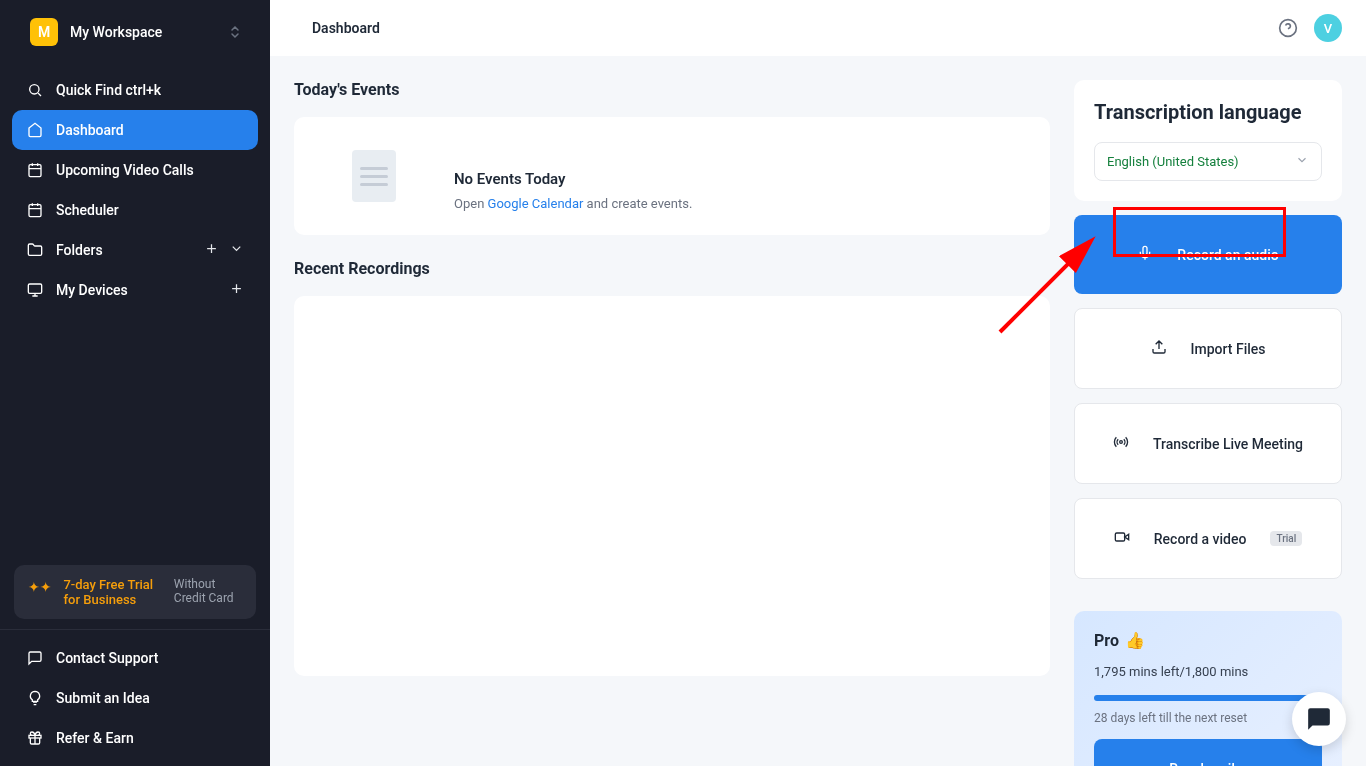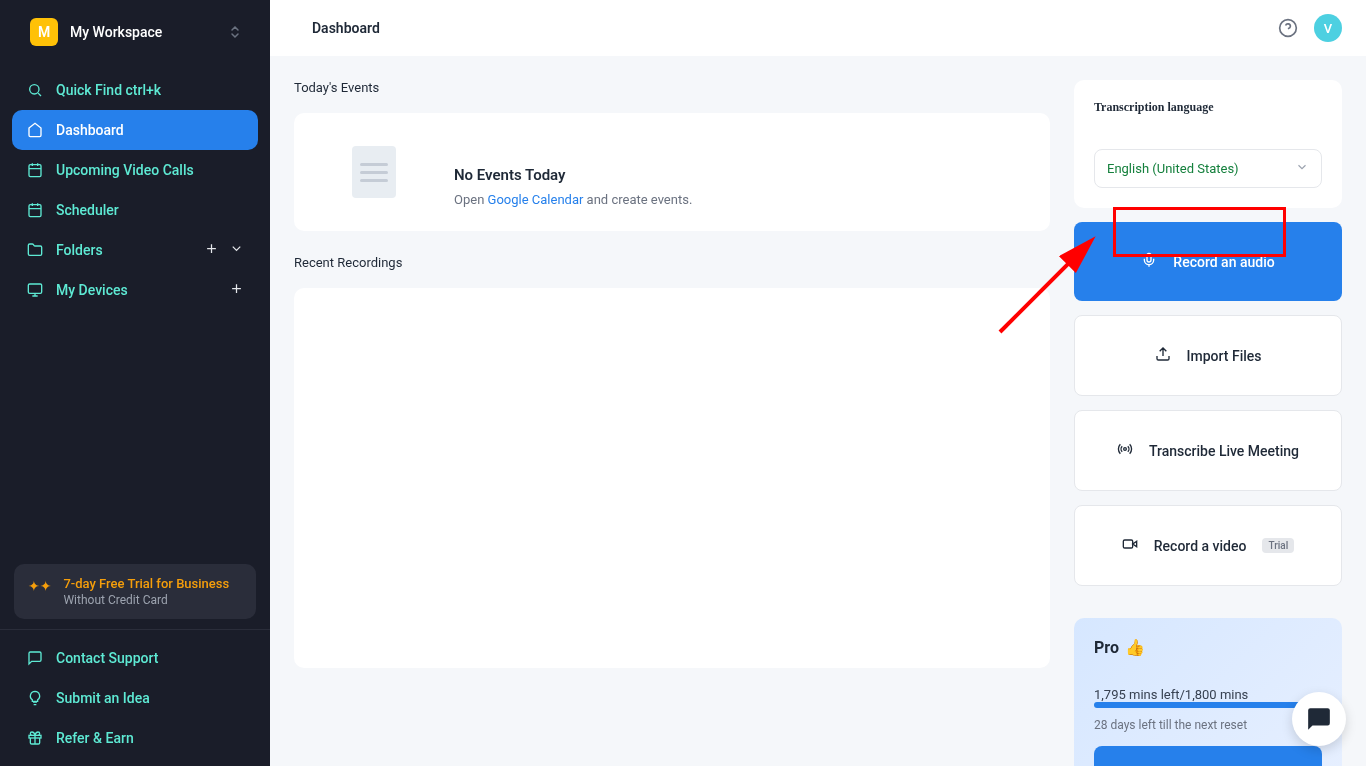--- a/index.html
+++ b/index.html
@@ -67,7 +67,7 @@
       align-items: center;
       padding: 11px 14px;
       gap: 12px;
-      color: #5eead4;
+      color: #ffffff;
       font-size: 14px;
       border-radius: 10px;
       cursor: pointer;

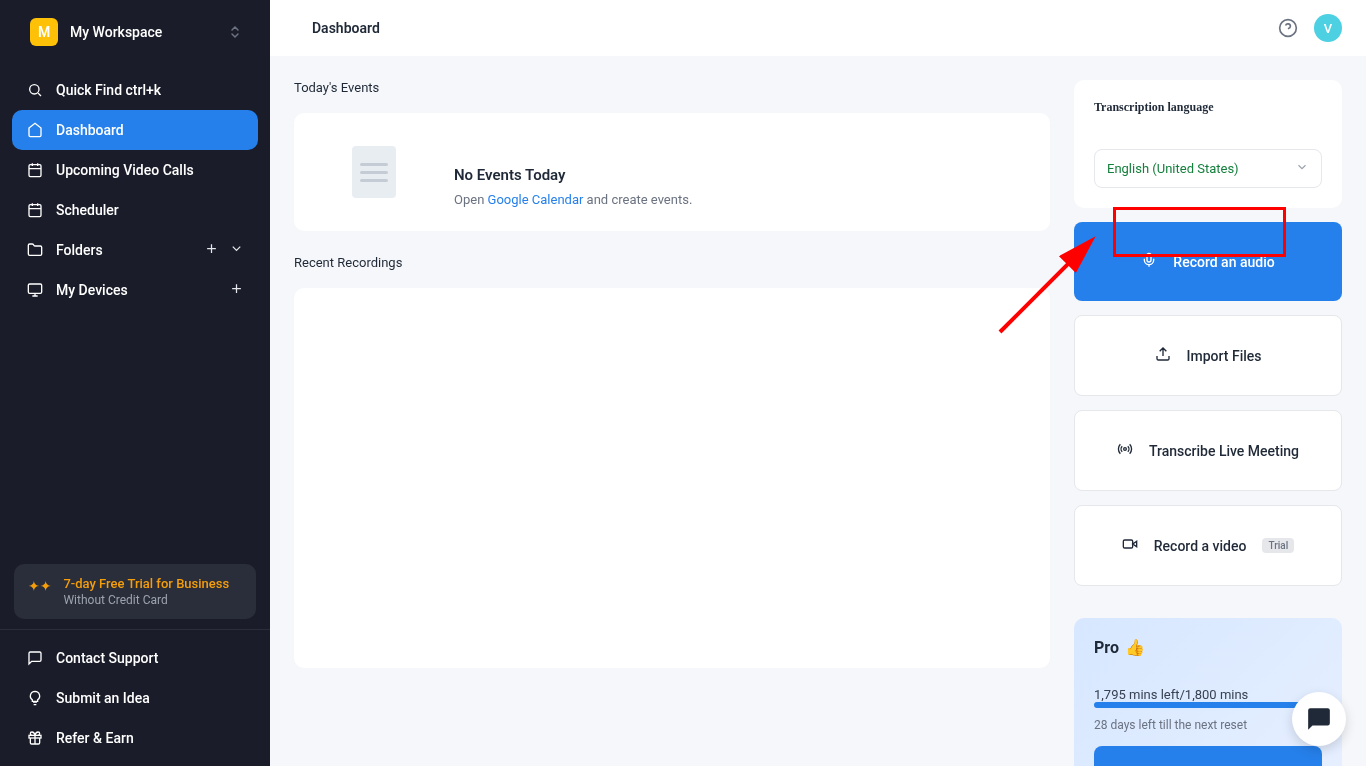--- a/index.html
+++ b/index.html
@@ -198,8 +198,8 @@
     }
     
     .section-title {
-      font-size: 13px;
-      font-weight: 400;
+      font-size: 16px;
+      font-weight: 700;
       color: #1f2937;
       margin-bottom: 18px;
     }

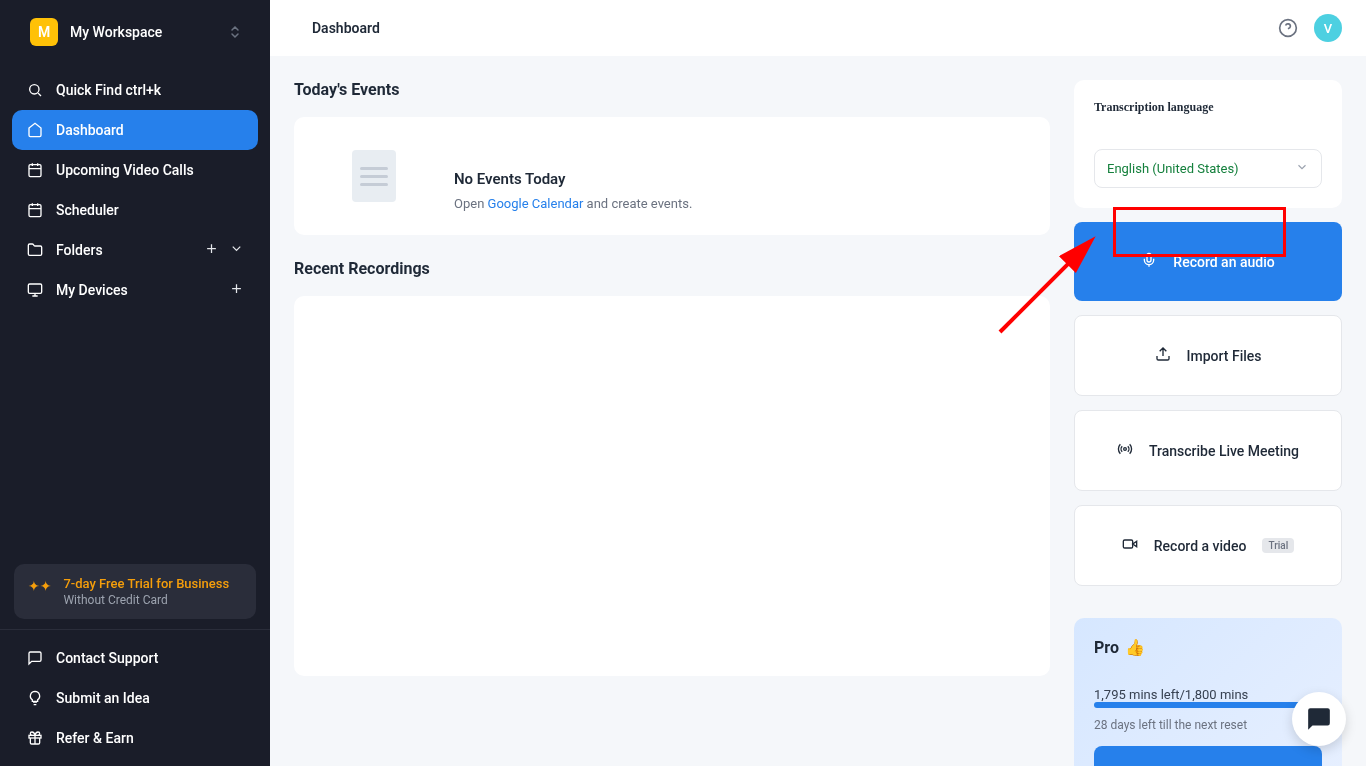--- a/index.html
+++ b/index.html
@@ -269,11 +269,10 @@
       padding: 20px;
     }
     .lang-title {
-      font-size: 12px;
+      font-size: 20px;
       font-weight: 700;
       color: #1f2937;
-      margin-bottom: 34px;
-      font-family: Liberation Serif, serif;
+      margin-bottom: 18px;
     }
     .lang-select {
       border: 1px solid #e5e7eb;

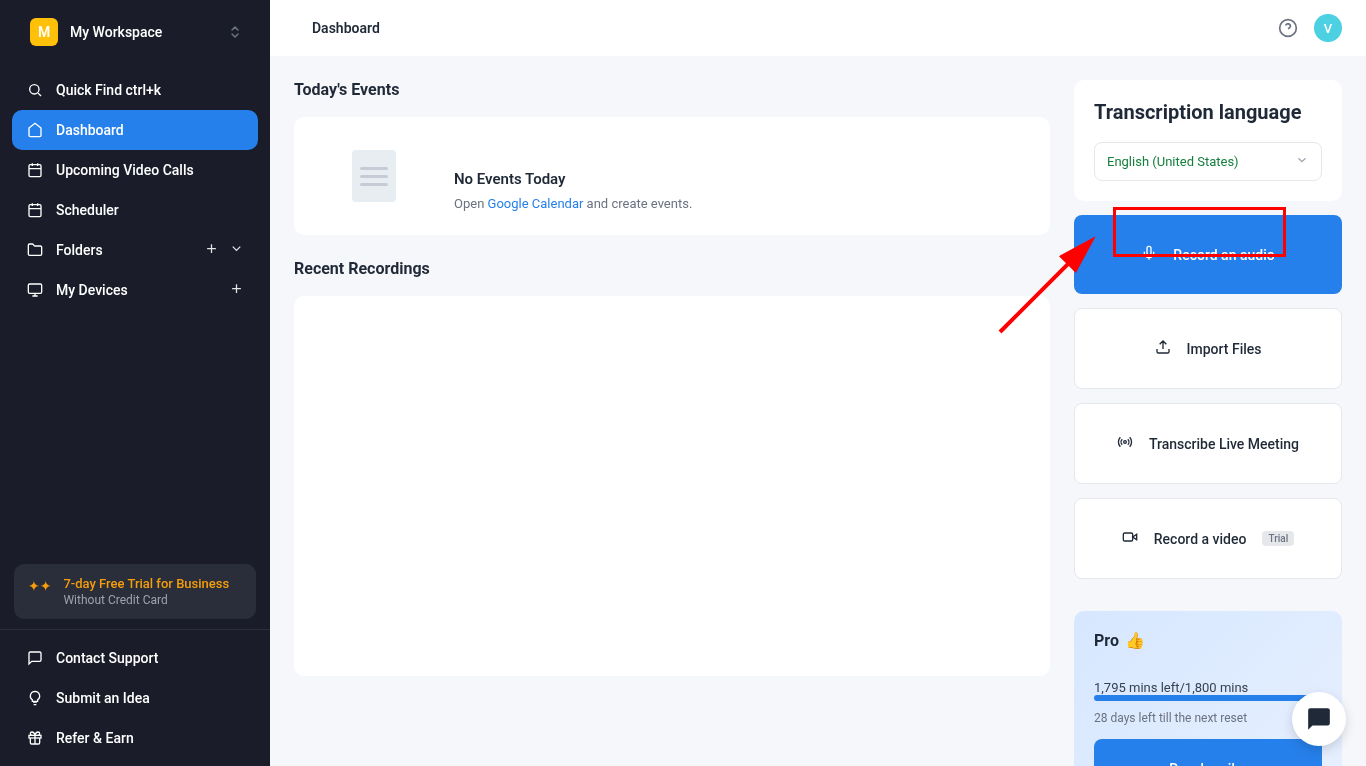--- a/index.html
+++ b/index.html
@@ -295,7 +295,7 @@
       display: flex;
       align-items: center;
       justify-content: center;
-      gap: 16px;
+      gap: 24px;
       cursor: pointer;
       border: 1px solid #e5e7eb;
       background: #fff;

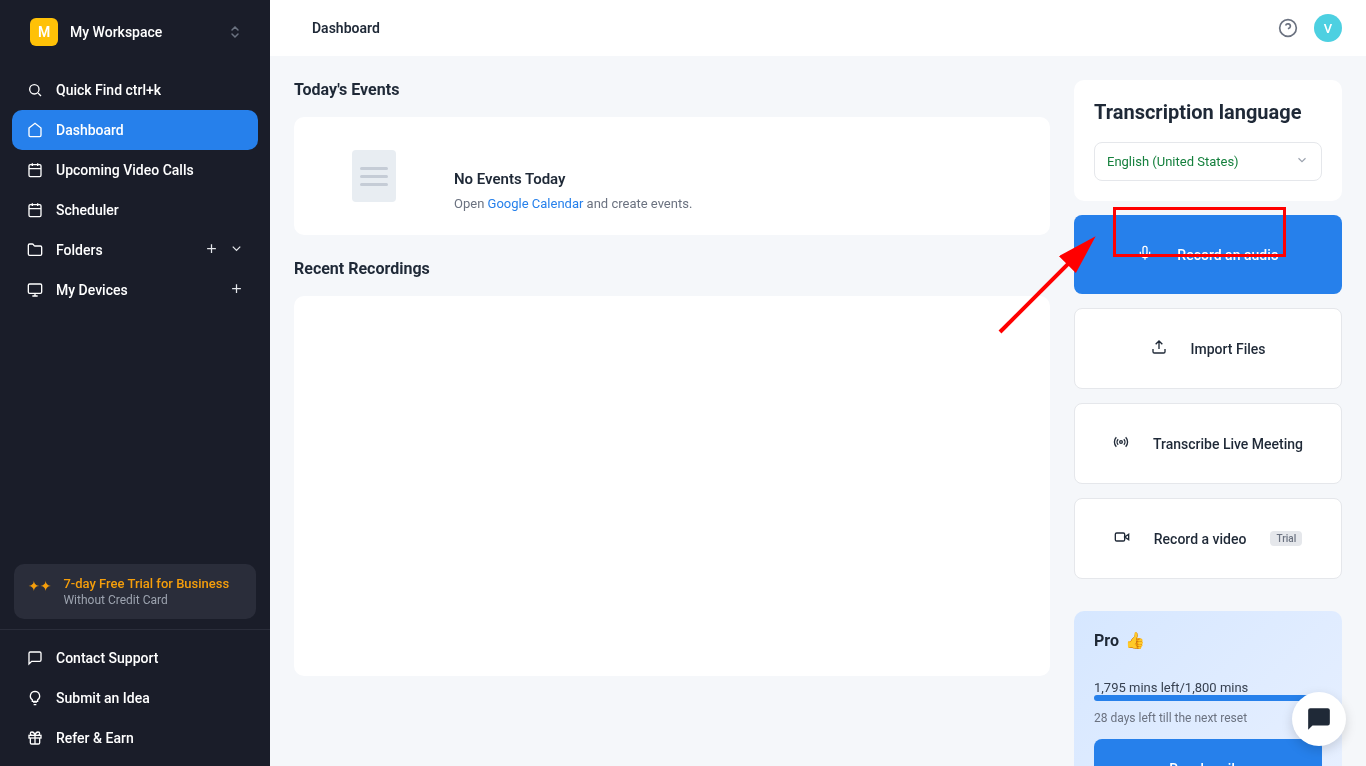--- a/index.html
+++ b/index.html
@@ -113,7 +113,7 @@
     }
     .trial-text {
       display: flex;
-      flex-direction: column;
+      flex-direction: row;
       gap: 2px;
     }
     .trial-title {

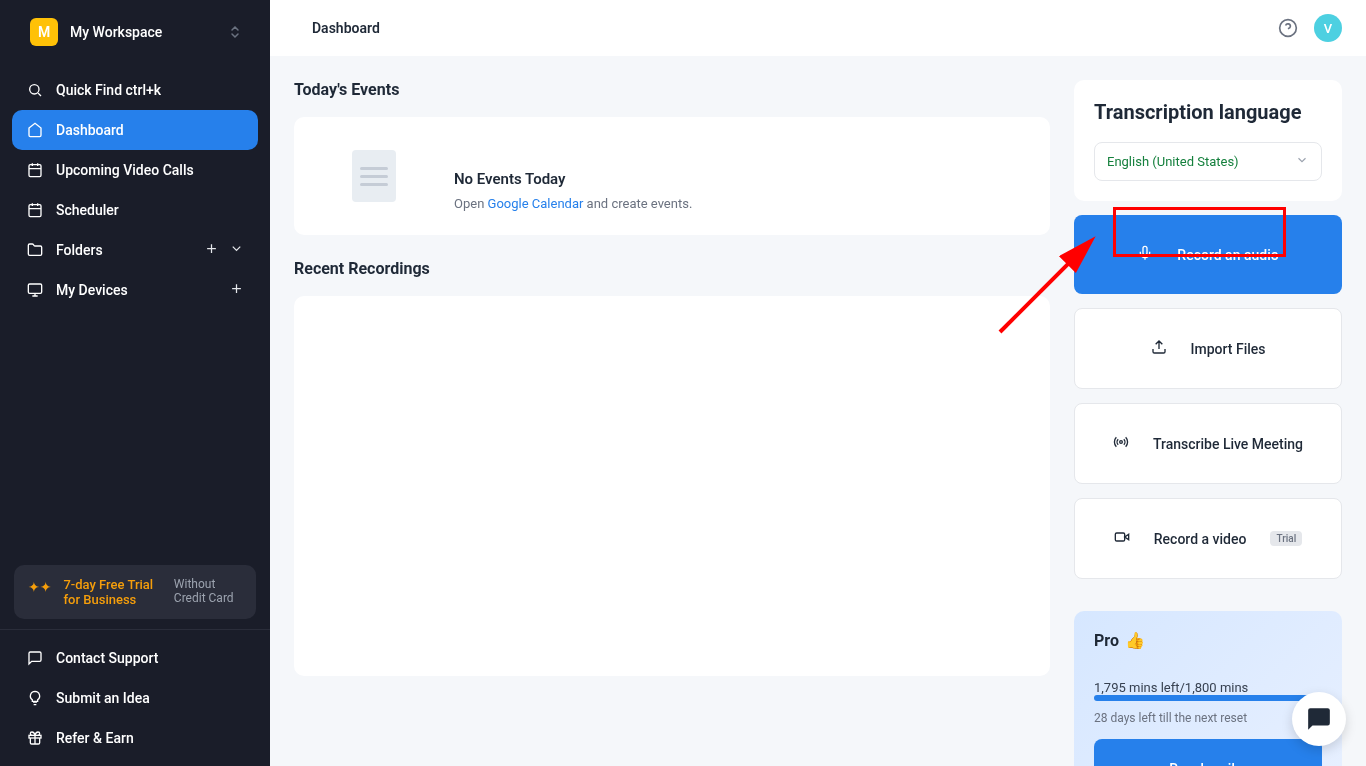--- a/index.html
+++ b/index.html
@@ -337,7 +337,7 @@
       font-size: 16px;
       font-weight: 700;
       color: #1f2937;
-      margin-bottom: 30px;
+      margin-bottom: 14px;
       display: flex;
       align-items: center;
       gap: 6px;

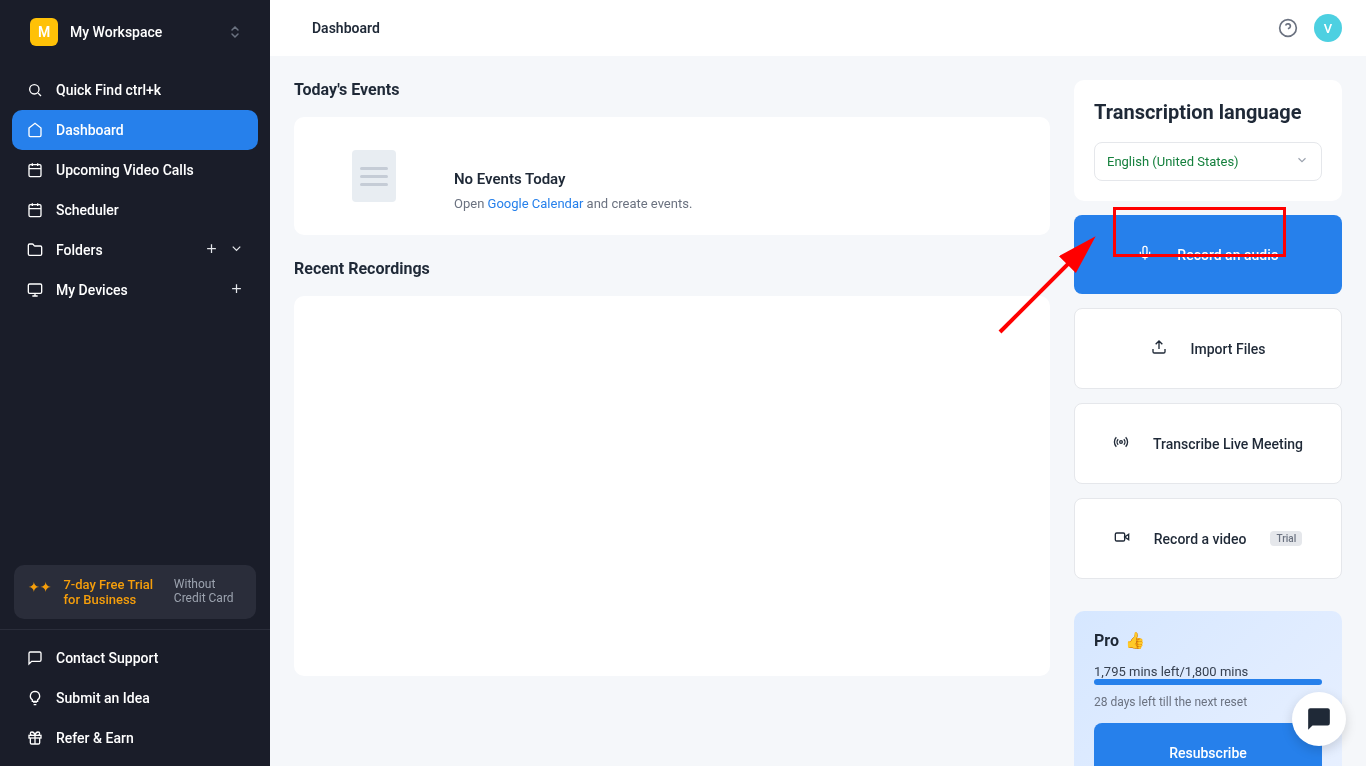--- a/index.html
+++ b/index.html
@@ -345,7 +345,7 @@
     .pro-mins {
       font-size: 13px;
       color: #374151;
-      margin-bottom: 0;
+      margin-bottom: 16px;
     }
     .pro-bar {
       width: 100%;

